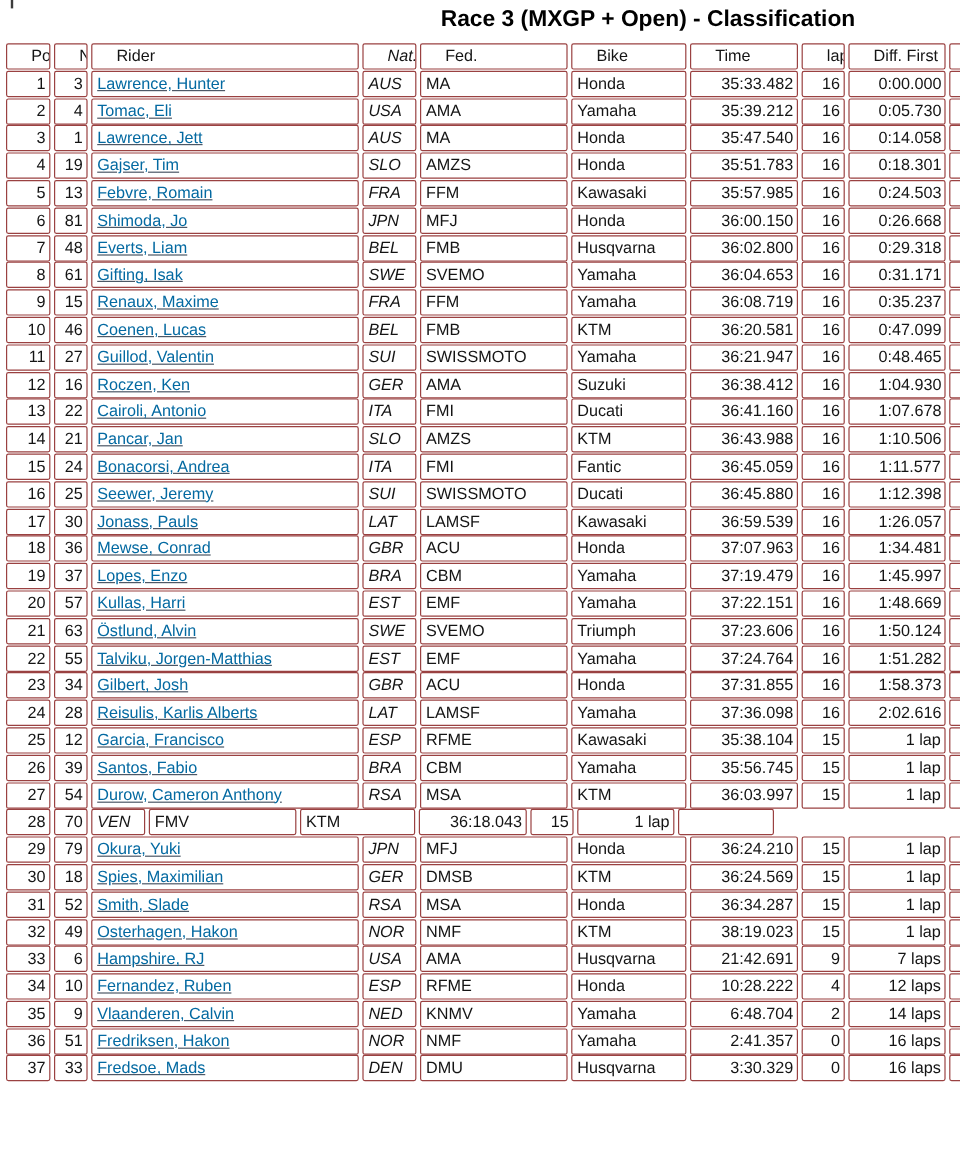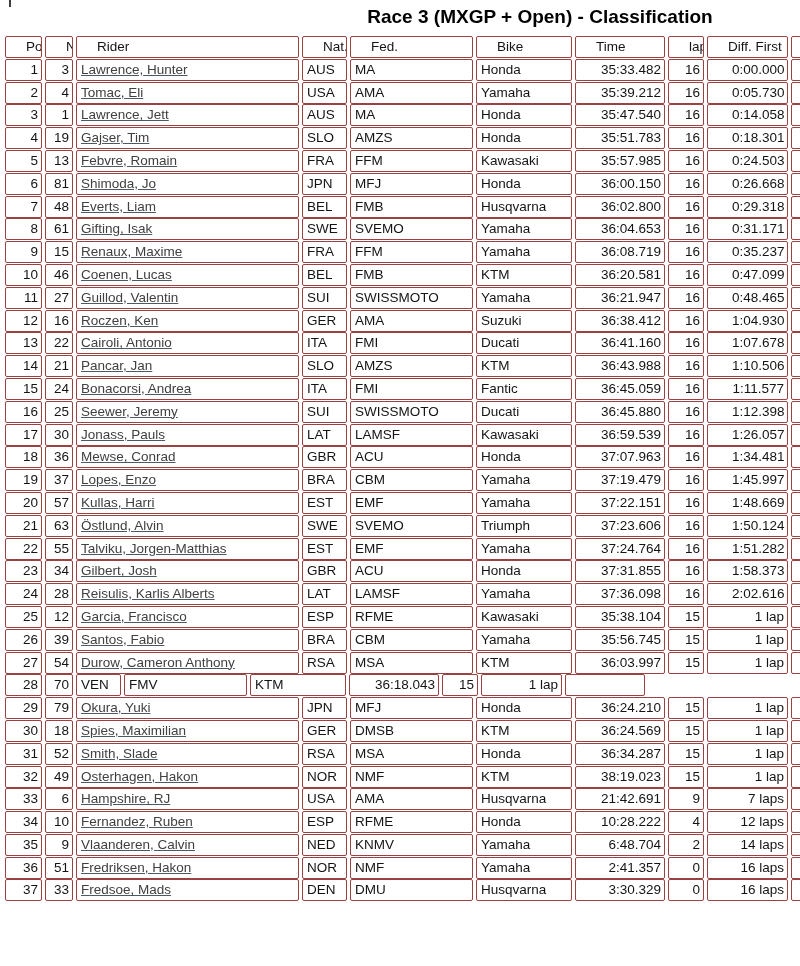--- a/index.html
+++ b/index.html
@@ -45,7 +45,7 @@
   .c0{width:37px;}
   .c1{width:28px;}
   .c2{width:223px;}
-  .c3{width:45px;}
+  .c3{width:45px;font-style:italic;}
   .c4{width:123px;}
   .c5{width:96px;}
   .c6{width:90px;}

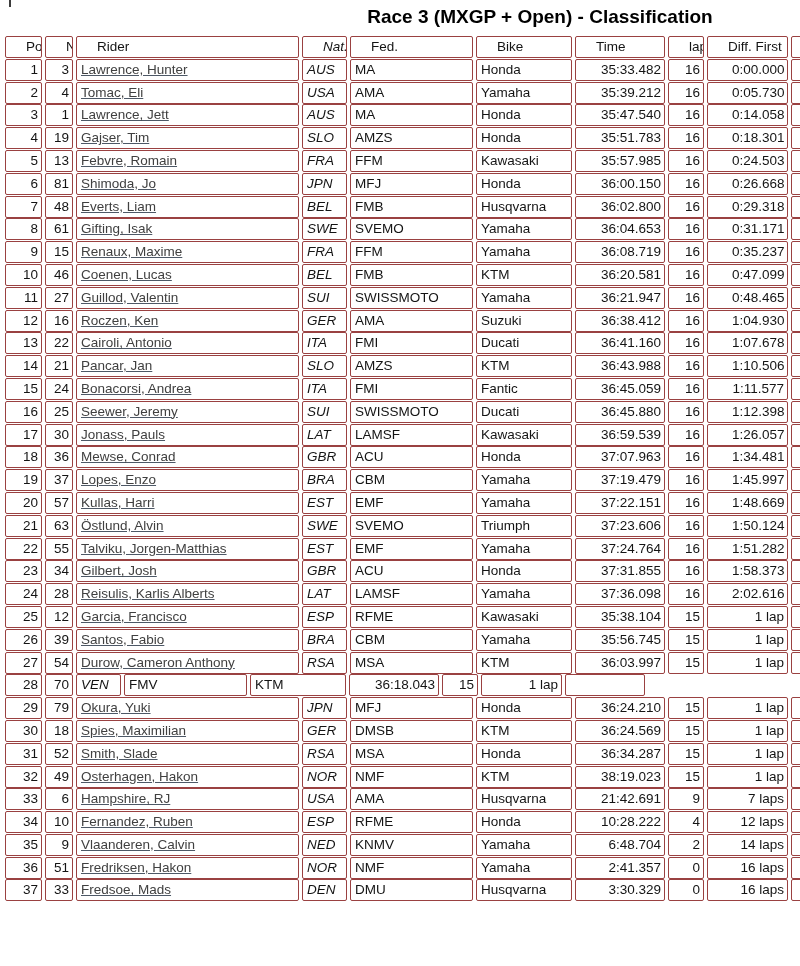--- a/index.html
+++ b/index.html
@@ -54,7 +54,7 @@
   .c9{width:80px;}
   .header .cell{text-align:left;padding-left:20px;}
   .rider-link{
-    color:#404040;
+    color:#0369a1;
     text-decoration:underline;
     text-decoration-color:#4d5866;
     cursor:pointer;

